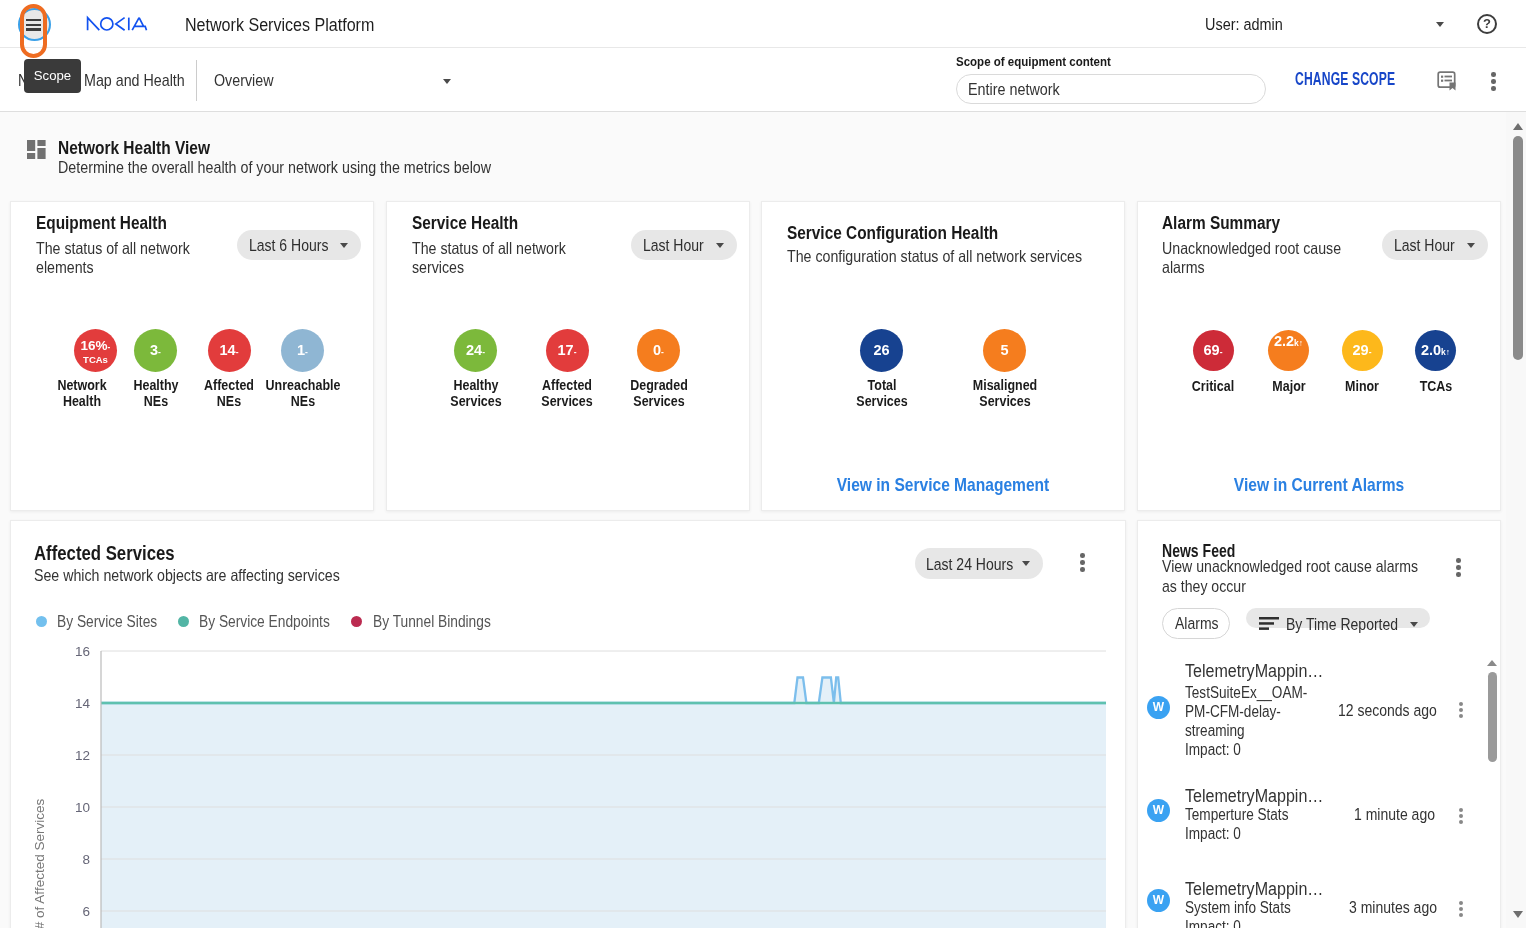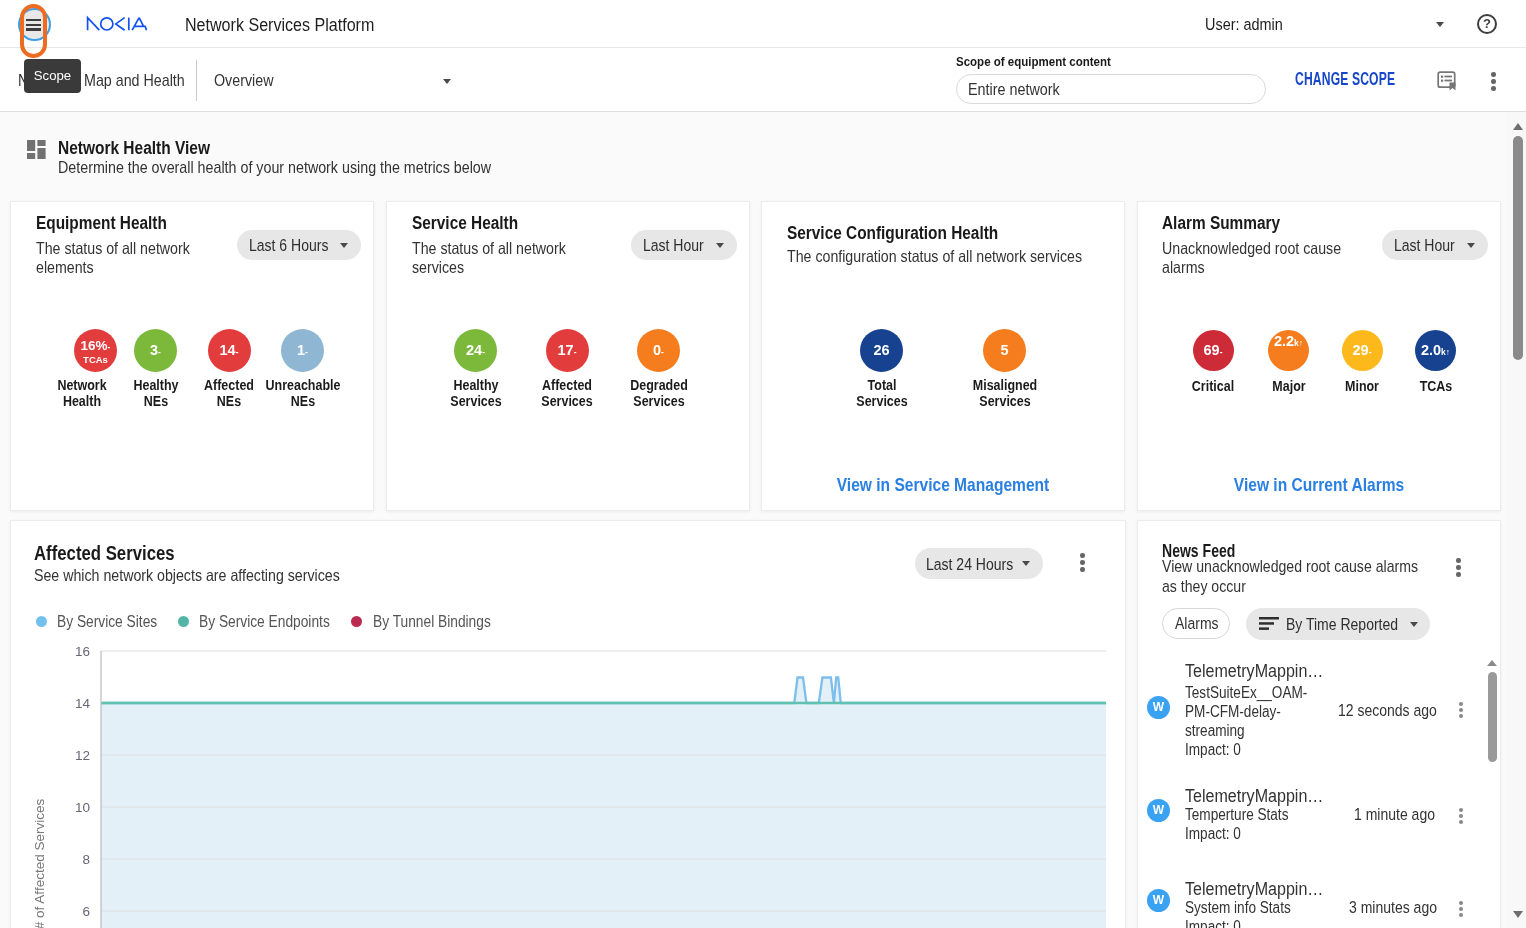--- a/index.html
+++ b/index.html
@@ -236,7 +236,7 @@
 
   <div class="abs" style="left:1162px;top:608px;width:68px;height:31px;border:1px solid #d6d6d6;border-radius:16px;background:#fff;"></div>
   <div class="abs sx" style="left:1175px;top:614px;font-size:16.3px;color:#333;">Alarms</div>
-  <div class="pill" style="left:1246px;top:608px;width:184px;height:32px;">
+  <div class="pill" style="left:1246px;top:608px;width:184px;height:20px;">
     <svg class="abs" style="left:13px;top:9px;" width="21" height="14" viewBox="0 0 21 14">
       <rect x="0" y="0" width="20" height="2.5" fill="#2e2e2e"></rect>
       <rect x="0" y="5.2" width="15" height="2.5" fill="#2e2e2e"></rect>

